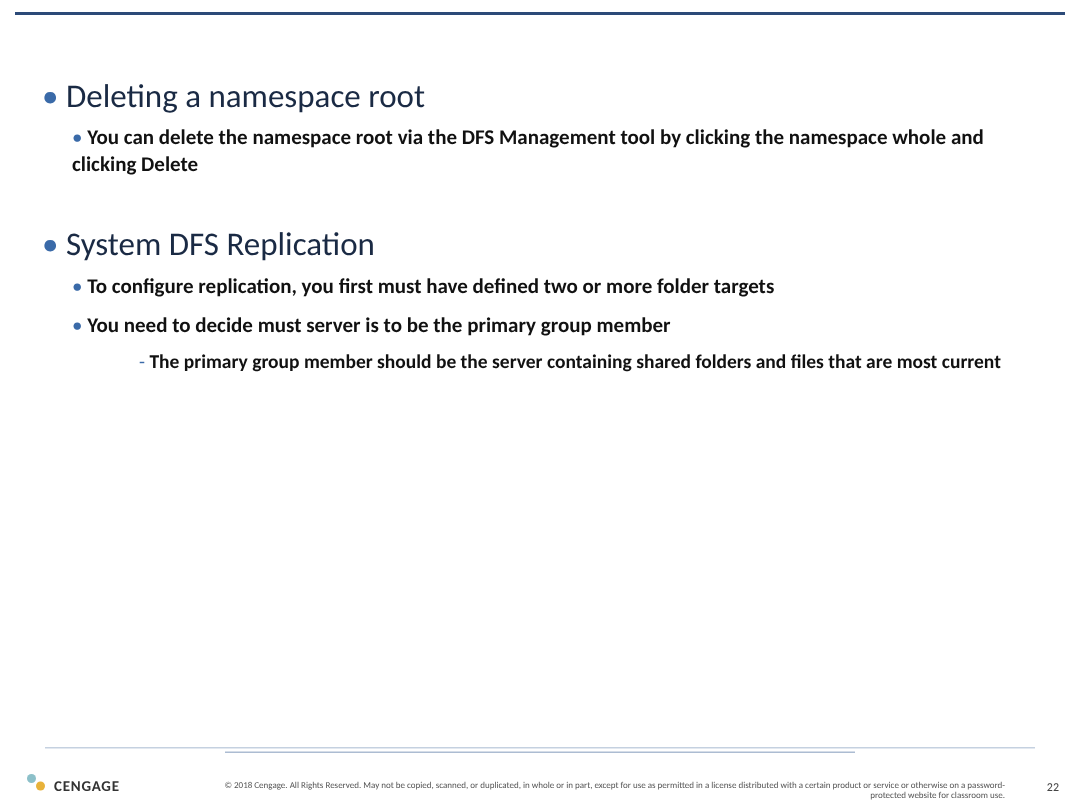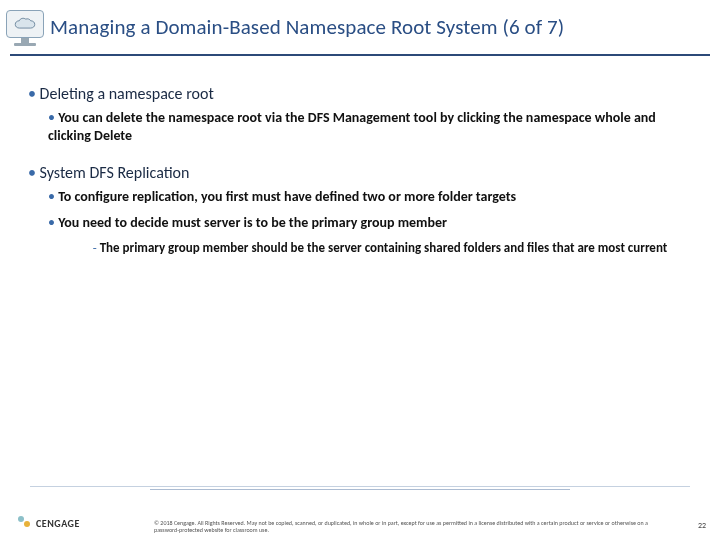--- a/index.html
+++ b/index.html
@@ -46,20 +46,6 @@
 
 <div class="slide">
 
-  <div class="header">
-    <div class="icon-block">
-      <div class="icon-cloud-box">
-        <svg class="cloud-svg" viewBox="0 0 32 18">
-          <path d="M9 14c-3 0-5-2-5-4.5S6 5 9 5c1-3 5-4 8-2 2-1 5 0 6 2 3 0 5 2 5 4.5S26 14 23 14H9z" fill="#d9e4ec" stroke="#5b7790" stroke-width="1"></path>
-        </svg>
-      </div>
-      <div class="monitor-stand">
-        <div class="neck"></div>
-          <div class="base"></div>
-      </div>
-    </div>
-    <div class="title">Managing a Domain-Based Namespace Root System (6 of 7)</div>
-  </div>
   <div class="title-underline"></div>
 
   <div class="body">

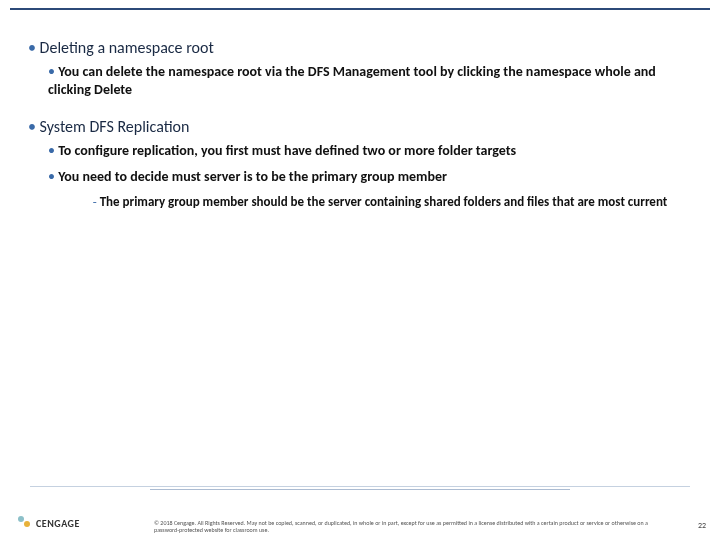--- a/index.html
+++ b/index.html
@@ -21,7 +21,7 @@
   .title-underline { height: 1.5px; background: #2c4a78; margin: 8px 10px 0 10px; }
 
   .body { padding: 28px 28px 0 28px; }
-  .b1 { font-size: 16px; color: #1a2a44; margin-bottom: 6px; }
+  .b1 { font-size: 22px; color: #1a2a44; margin-bottom: 6px; margin-top: 12px; }
   .b1::before { content: "• "; color: #3a6aa8; }
   .b2 { font-size: 14px; font-weight: 600; color: #111; margin: 0 0 8px 20px; line-height: 1.3; }
   .b2::before { content: "• "; color: #3a6aa8; font-weight: 400; }

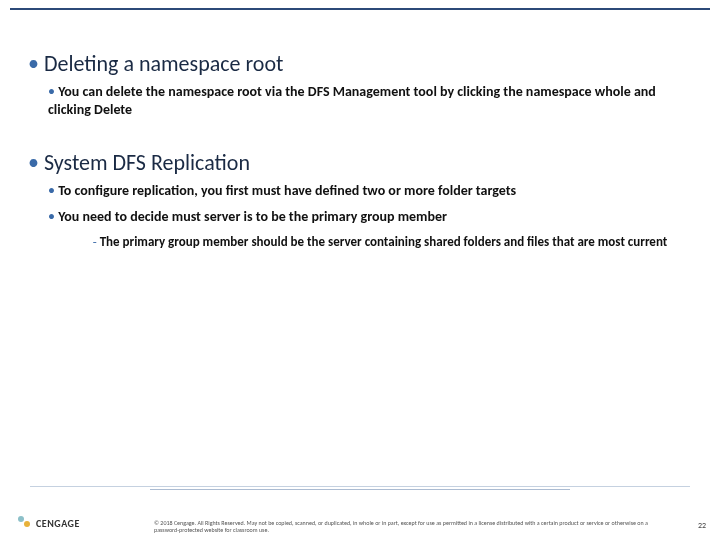--- a/index.html
+++ b/index.html
@@ -29,7 +29,7 @@
   .b3::before { content: "- "; color: #3a6aa8; font-weight: 400; }
   .section-gap { height: 10px; }
 
-  .footer { position: absolute; bottom: 0; left: 0; width: 100%; height: 54px; }
+  .footer { position: absolute; bottom: 0; left: 0; width: 100%; height: 42px; }
   .footer-line-pair { position: absolute; left: 30px; right: 30px; top: 0; height: 2px; }
   .footer-line-pair .line1 { position: absolute; left: 0; right: 0; top: 0; height: 1px; background: #5a7aa6; opacity: .35; }
   .footer-line-pair .line2 { position: absolute; left: 120px; right: 120px; top: 3px; height: 1px; background: #5a7aa6; opacity: .5; }

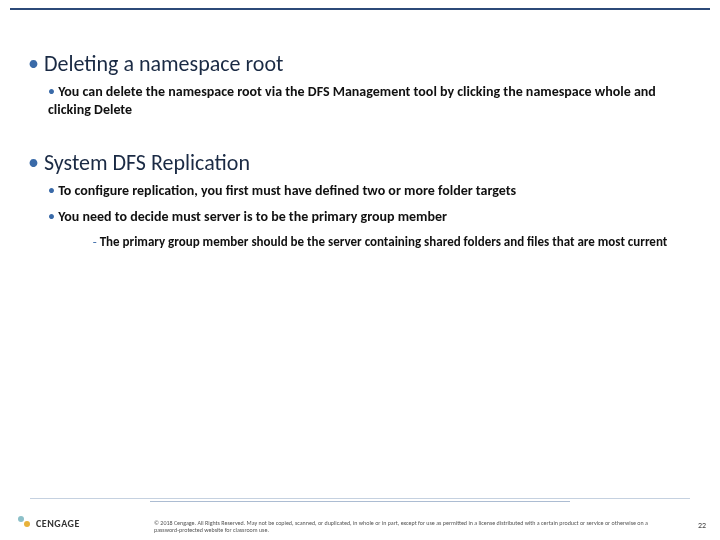--- a/index.html
+++ b/index.html
@@ -38,7 +38,7 @@
   .footer-logo .mark::before { content: ""; position: absolute; width: 6px; height: 6px; border-radius: 50%; background: #8cc0c9; left: 0; top: 0; }
   .footer-logo .mark::after { content: ""; position: absolute; width: 6px; height: 6px; border-radius: 50%; background: #e8b23a; left: 6px; top: 5px; }
   .footer-logo .brand { font-size: 10px; letter-spacing: .5px; color: #333; font-weight: 600; }
-  .footer-copy { position: absolute; left: 154px; right: 50px; bottom: 6px; font-size: 6px; color: #555; text-align: left; line-height: 1.2; }
+  .footer-copy { position: absolute; left: 138px; right: 50px; bottom: 6px; font-size: 6px; color: #555; text-align: right; line-height: 1.2; }
   .footer-pagenum { position: absolute; right: 14px; bottom: 10px; font-size: 8px; color: #444; }
 </style>
 </head>

